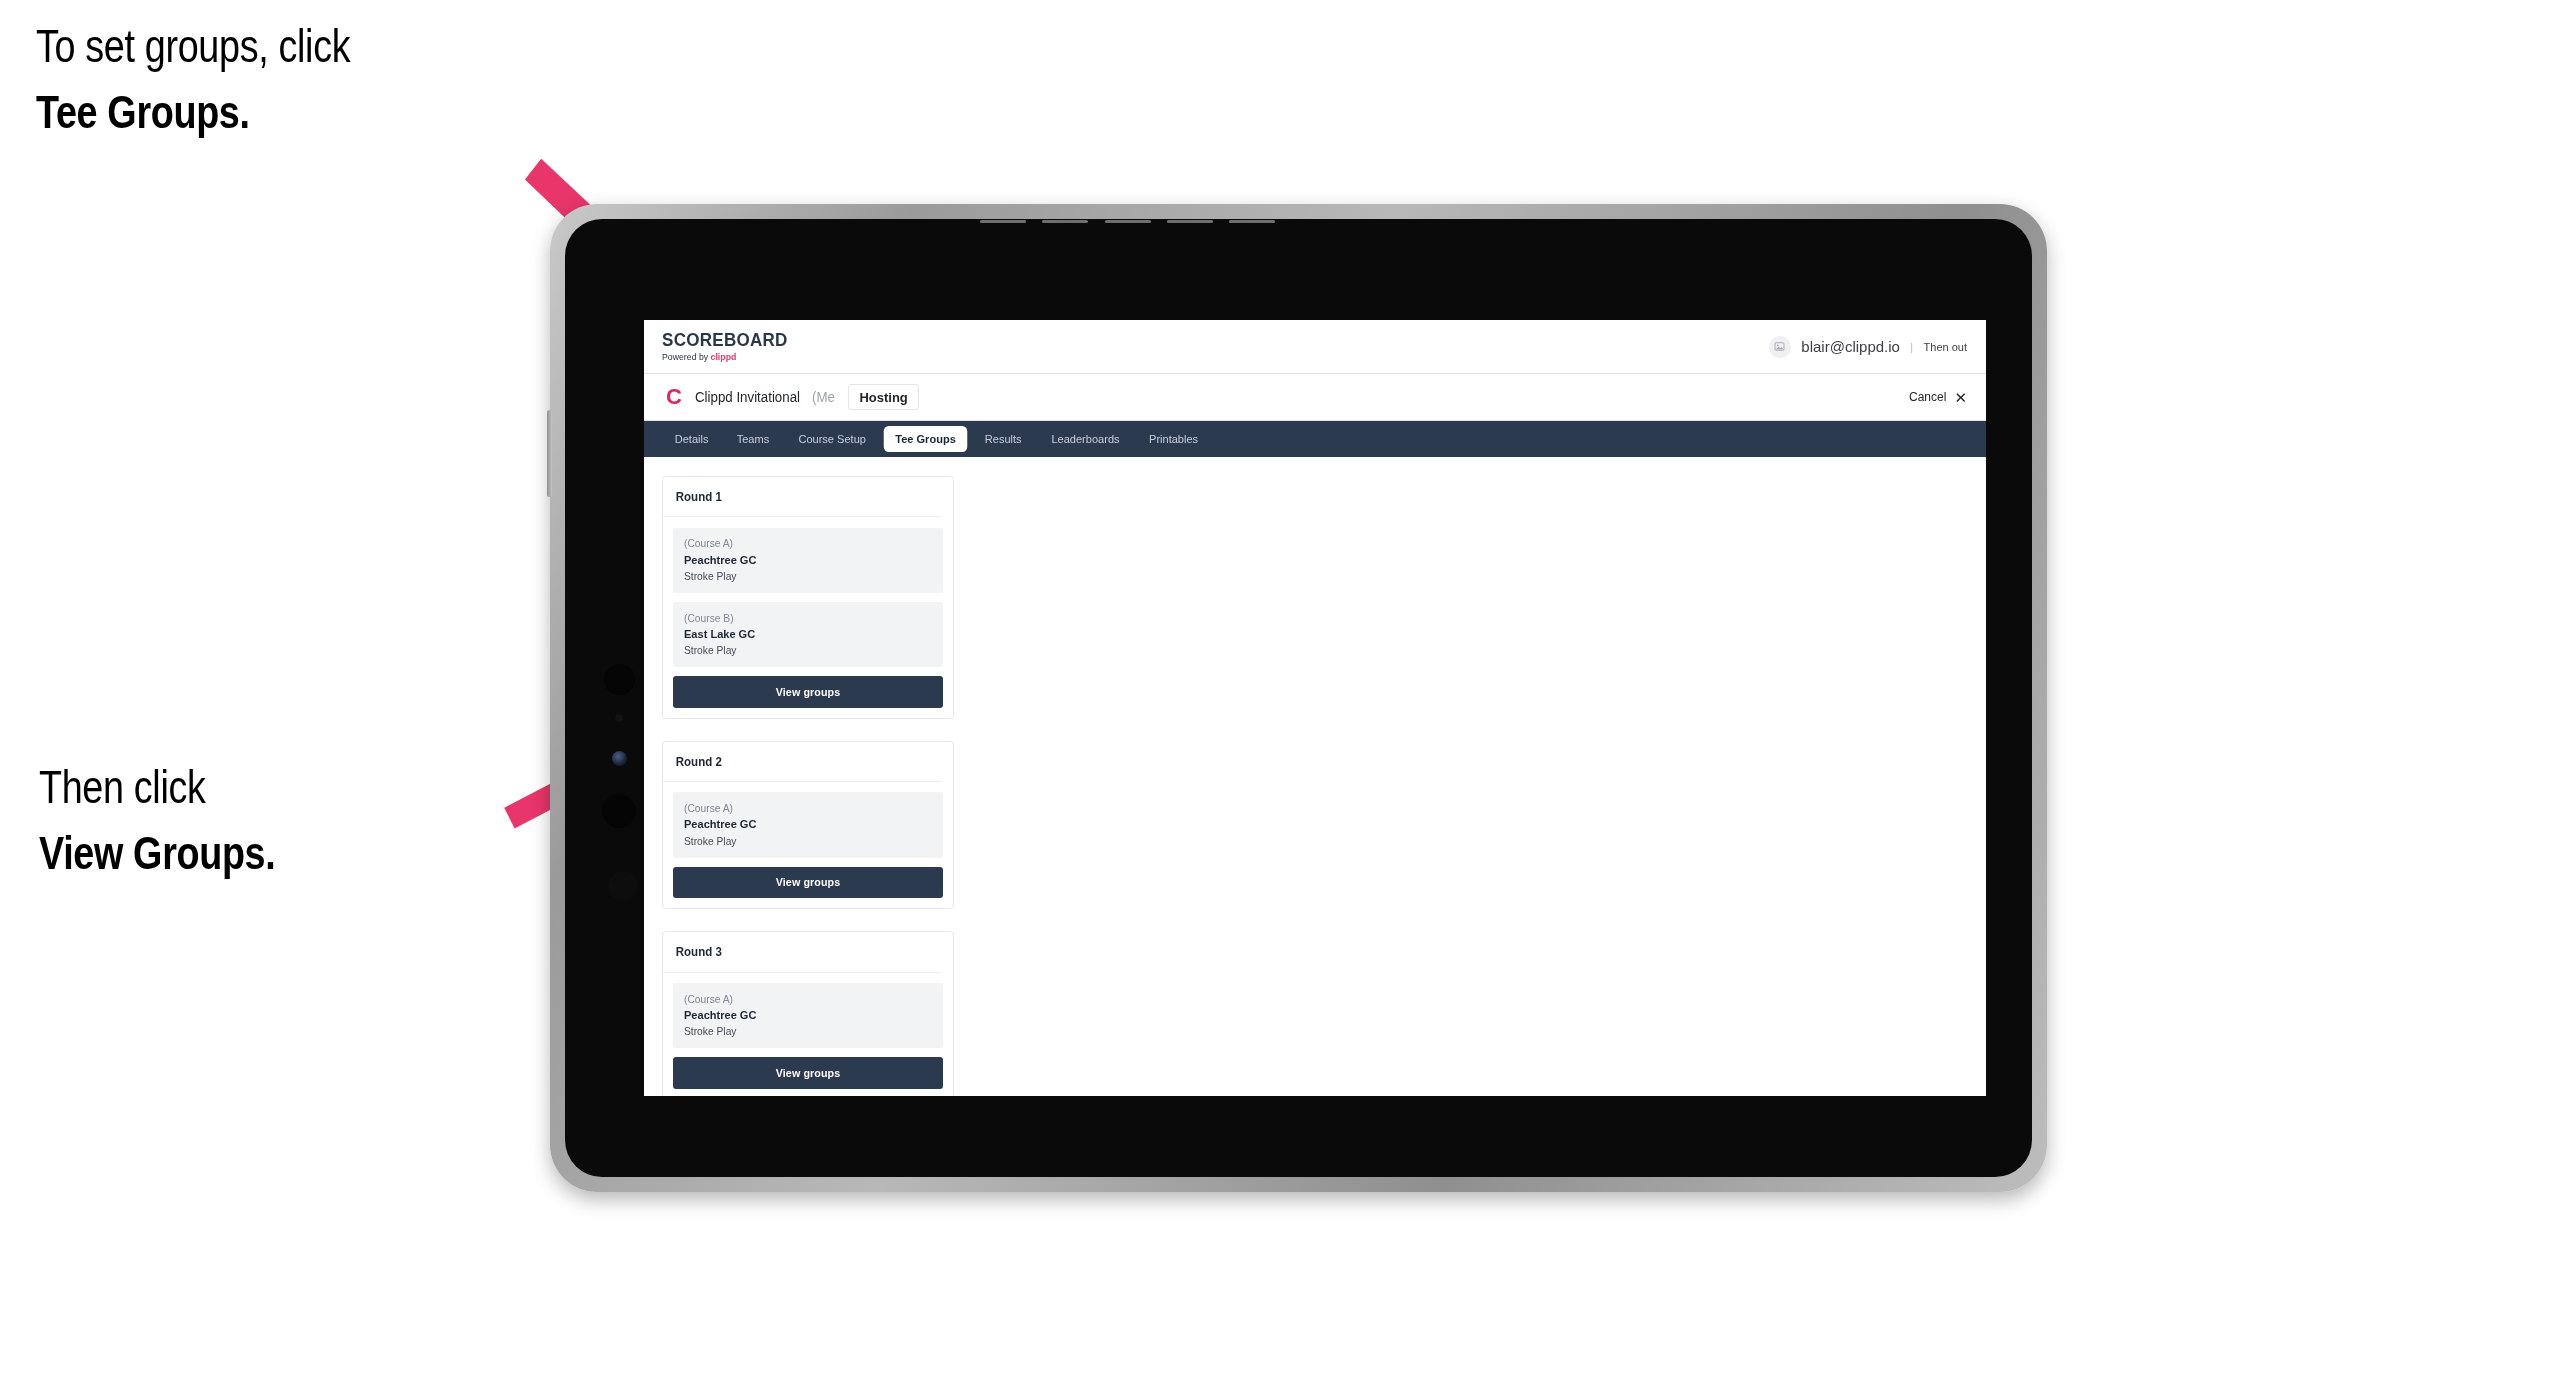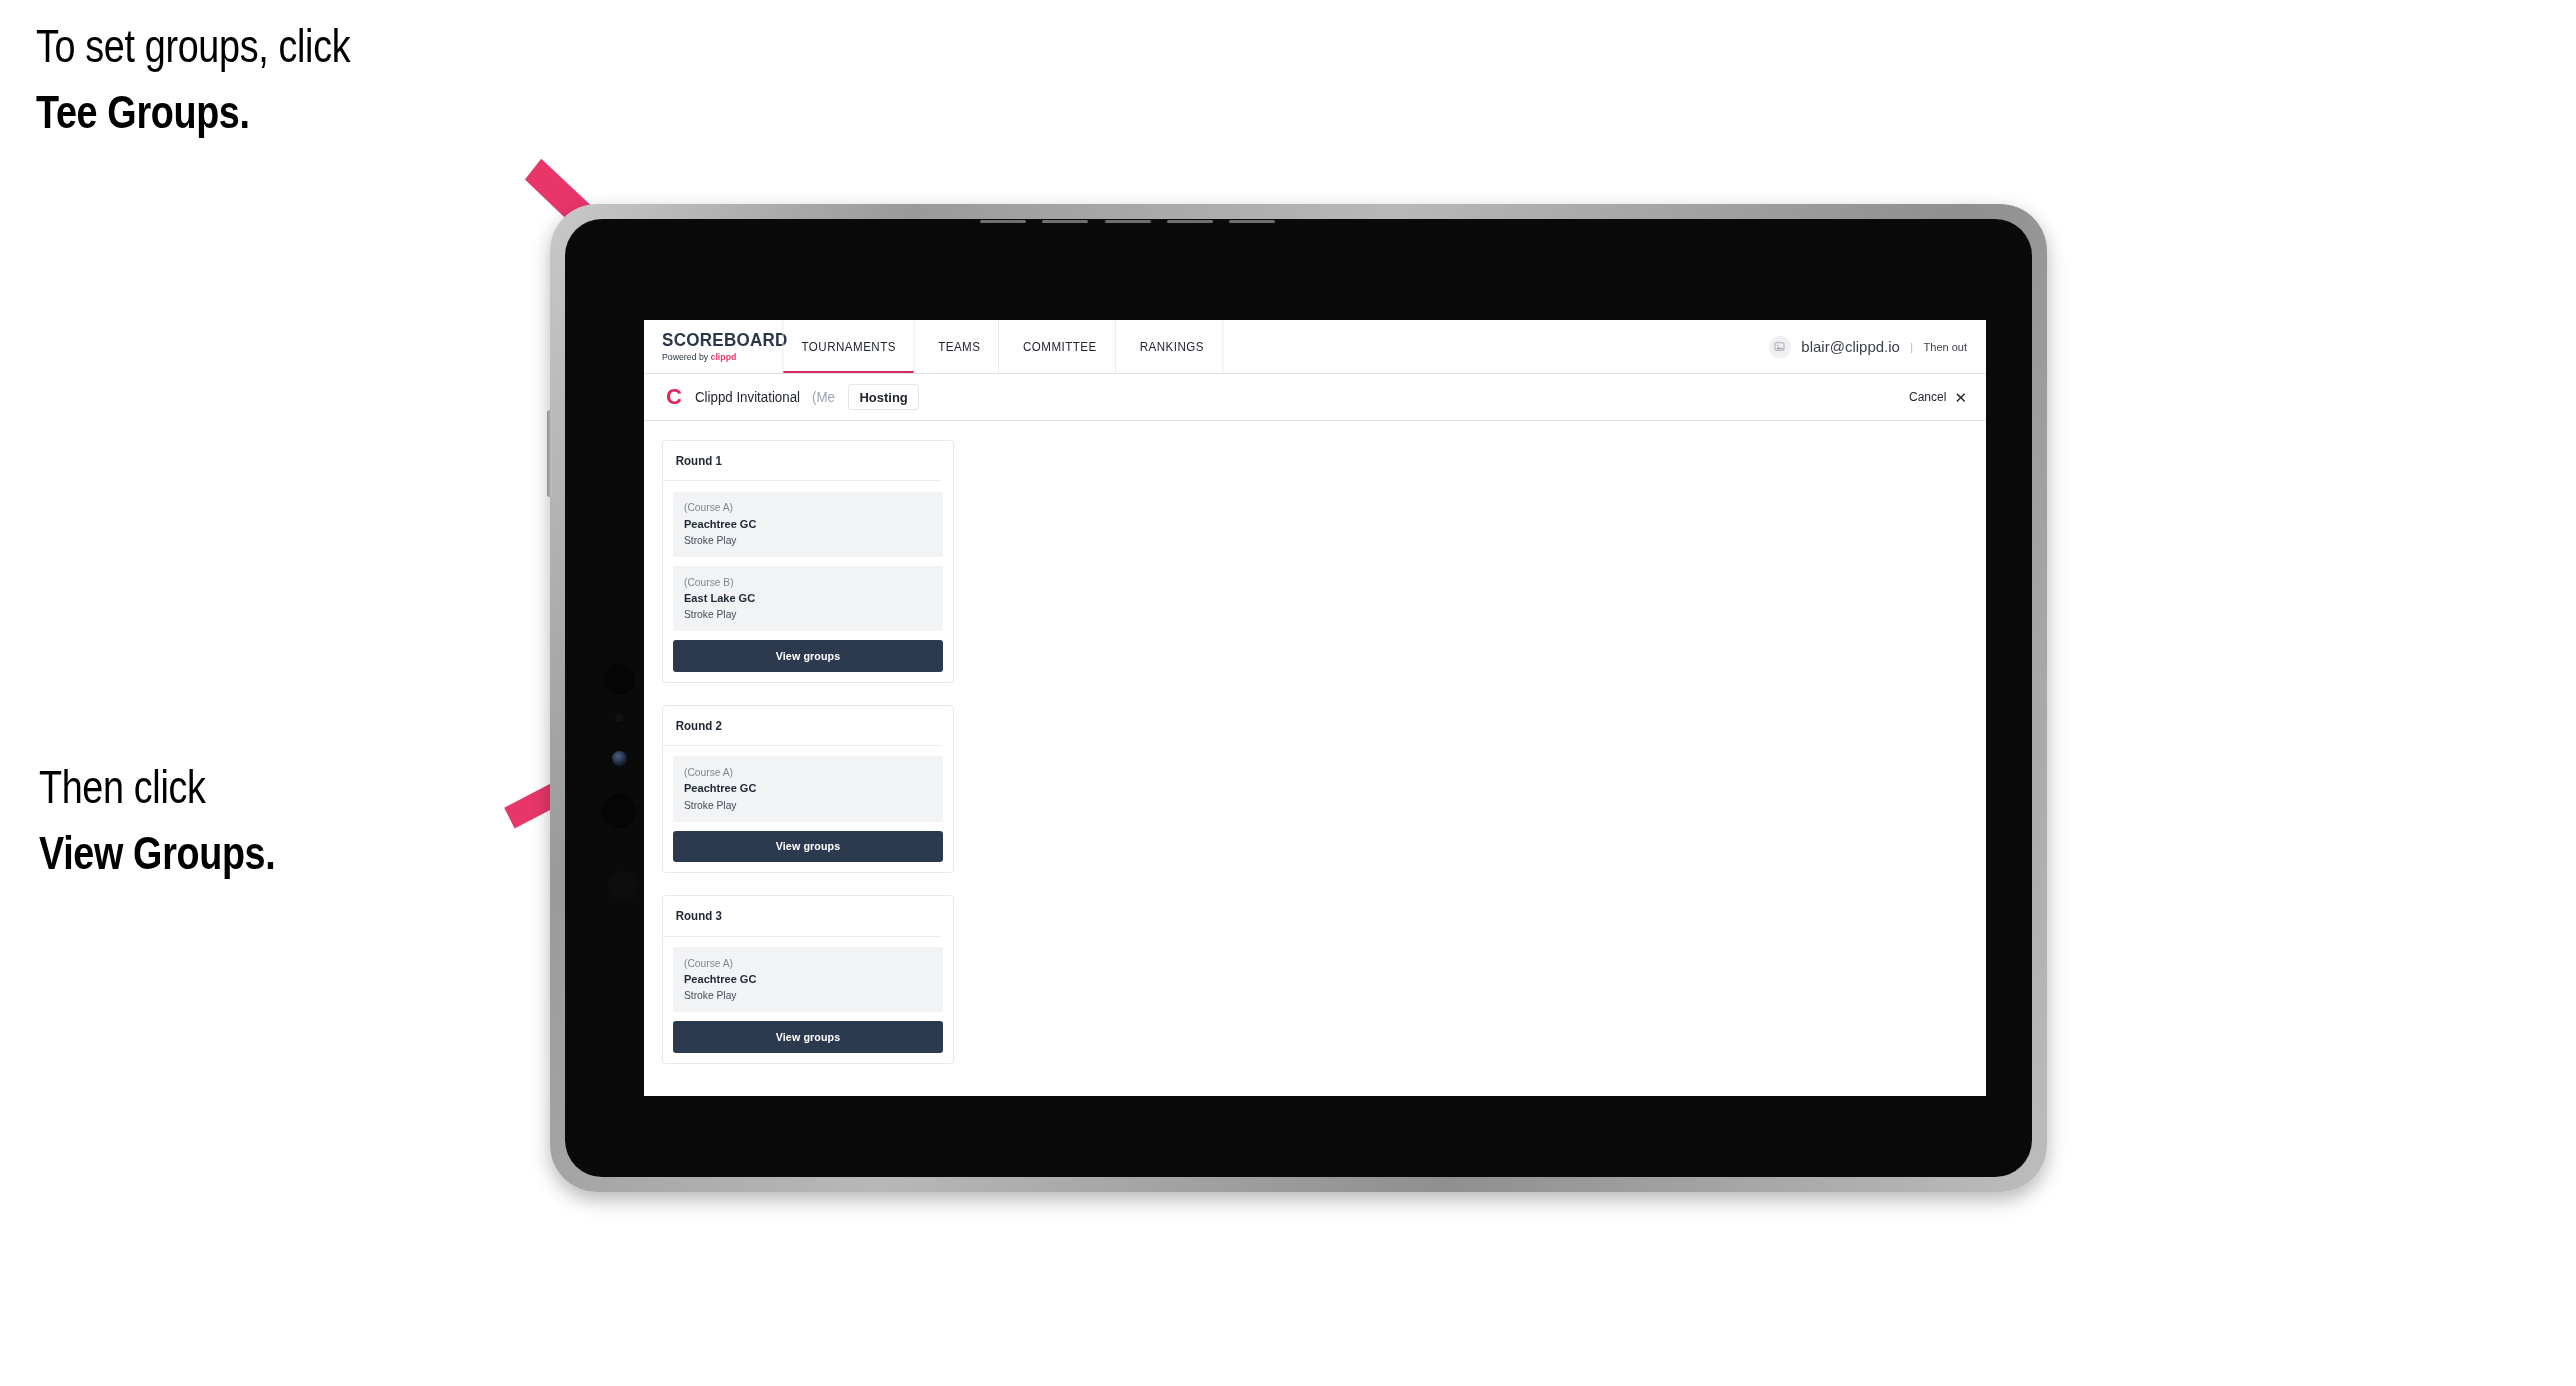--- a/index.html
+++ b/index.html
@@ -406,12 +406,6 @@
           <span id="brand-tagline"><span>Powered by </span><b>clippd</b></span>
         </div>
 
-        <nav id="primary-nav">
-          <div class="nav-item active">TOURNAMENTS</div>
-          <div class="nav-item">TEAMS</div>
-          <div class="nav-item">COMMITTEE</div>
-          <div class="nav-item">RANKINGS</div>
-        </nav>
 
         <div id="header-account">
           <div id="account-avatar">

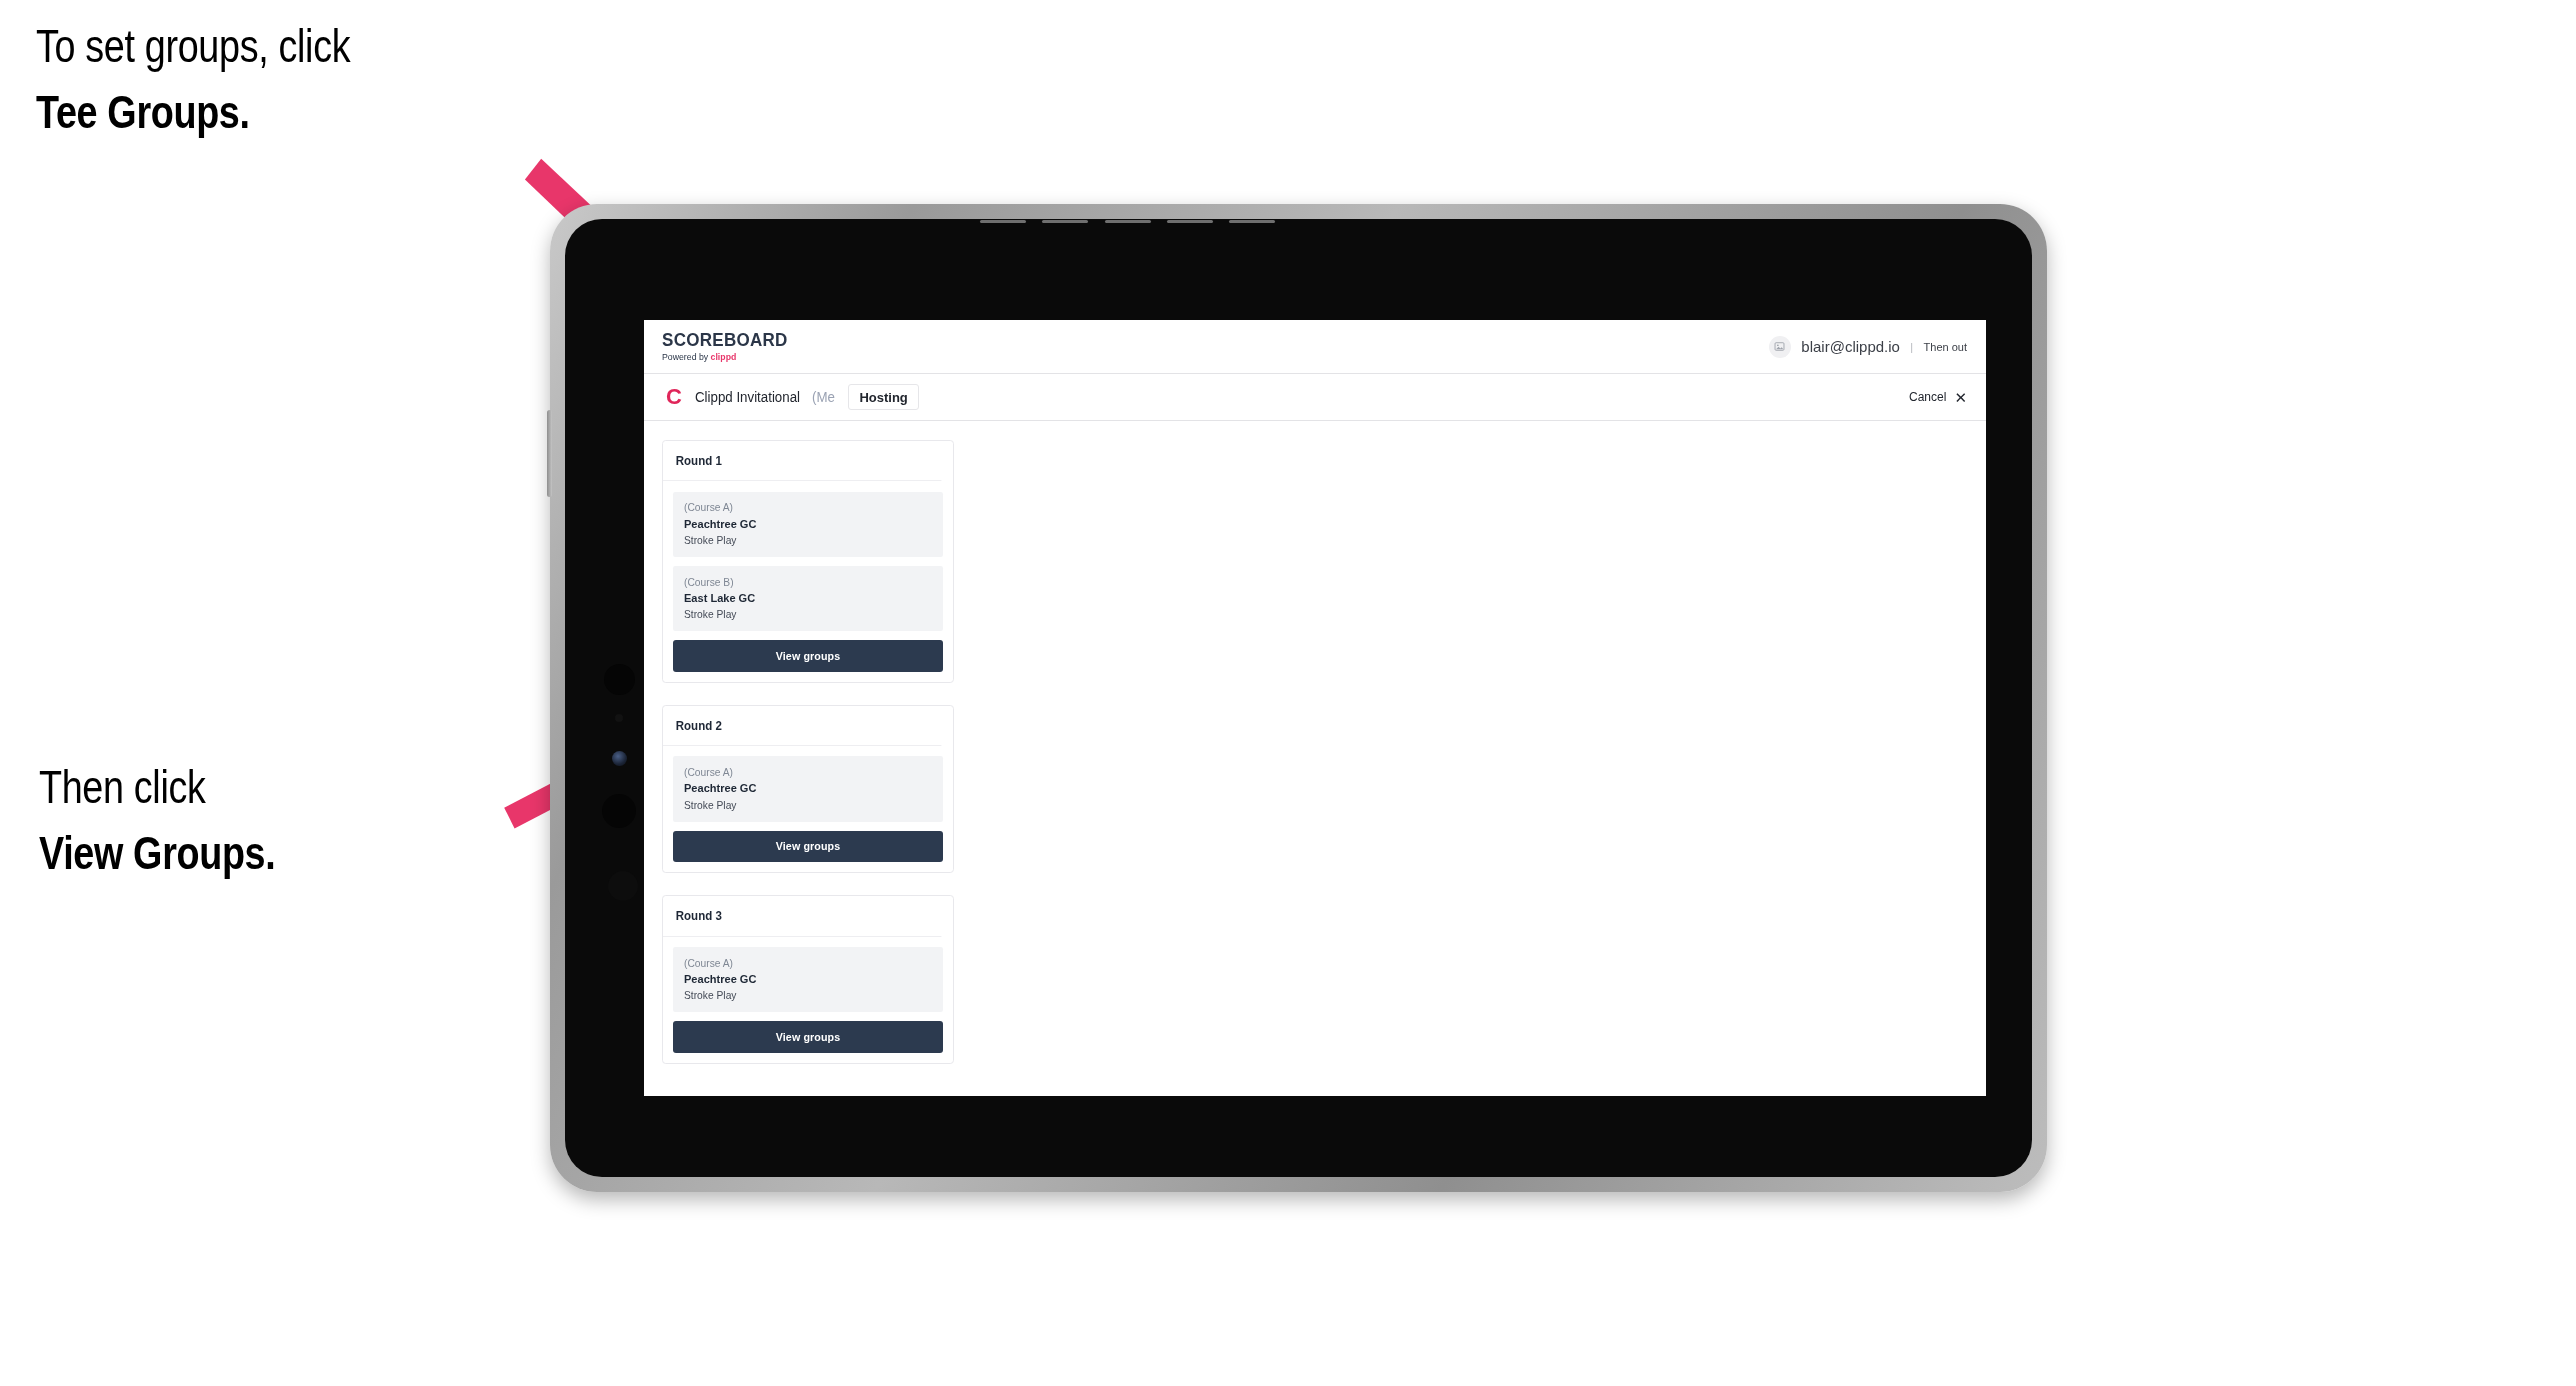--- a/index.html
+++ b/index.html
@@ -432,6 +432,15 @@
         </div>
       </div>
 
+      <div id="section-tabs">
+        <div class="section-tab">Details</div>
+        <div class="section-tab">Teams</div>
+        <div class="section-tab">Course Setup</div>
+        <div class="section-tab active">Tee Groups</div>
+        <div class="section-tab">Results</div>
+        <div class="section-tab">Leaderboards</div>
+        <div class="section-tab">Printables</div>
+      </div>
 
       <div id="rounds-grid">
 

